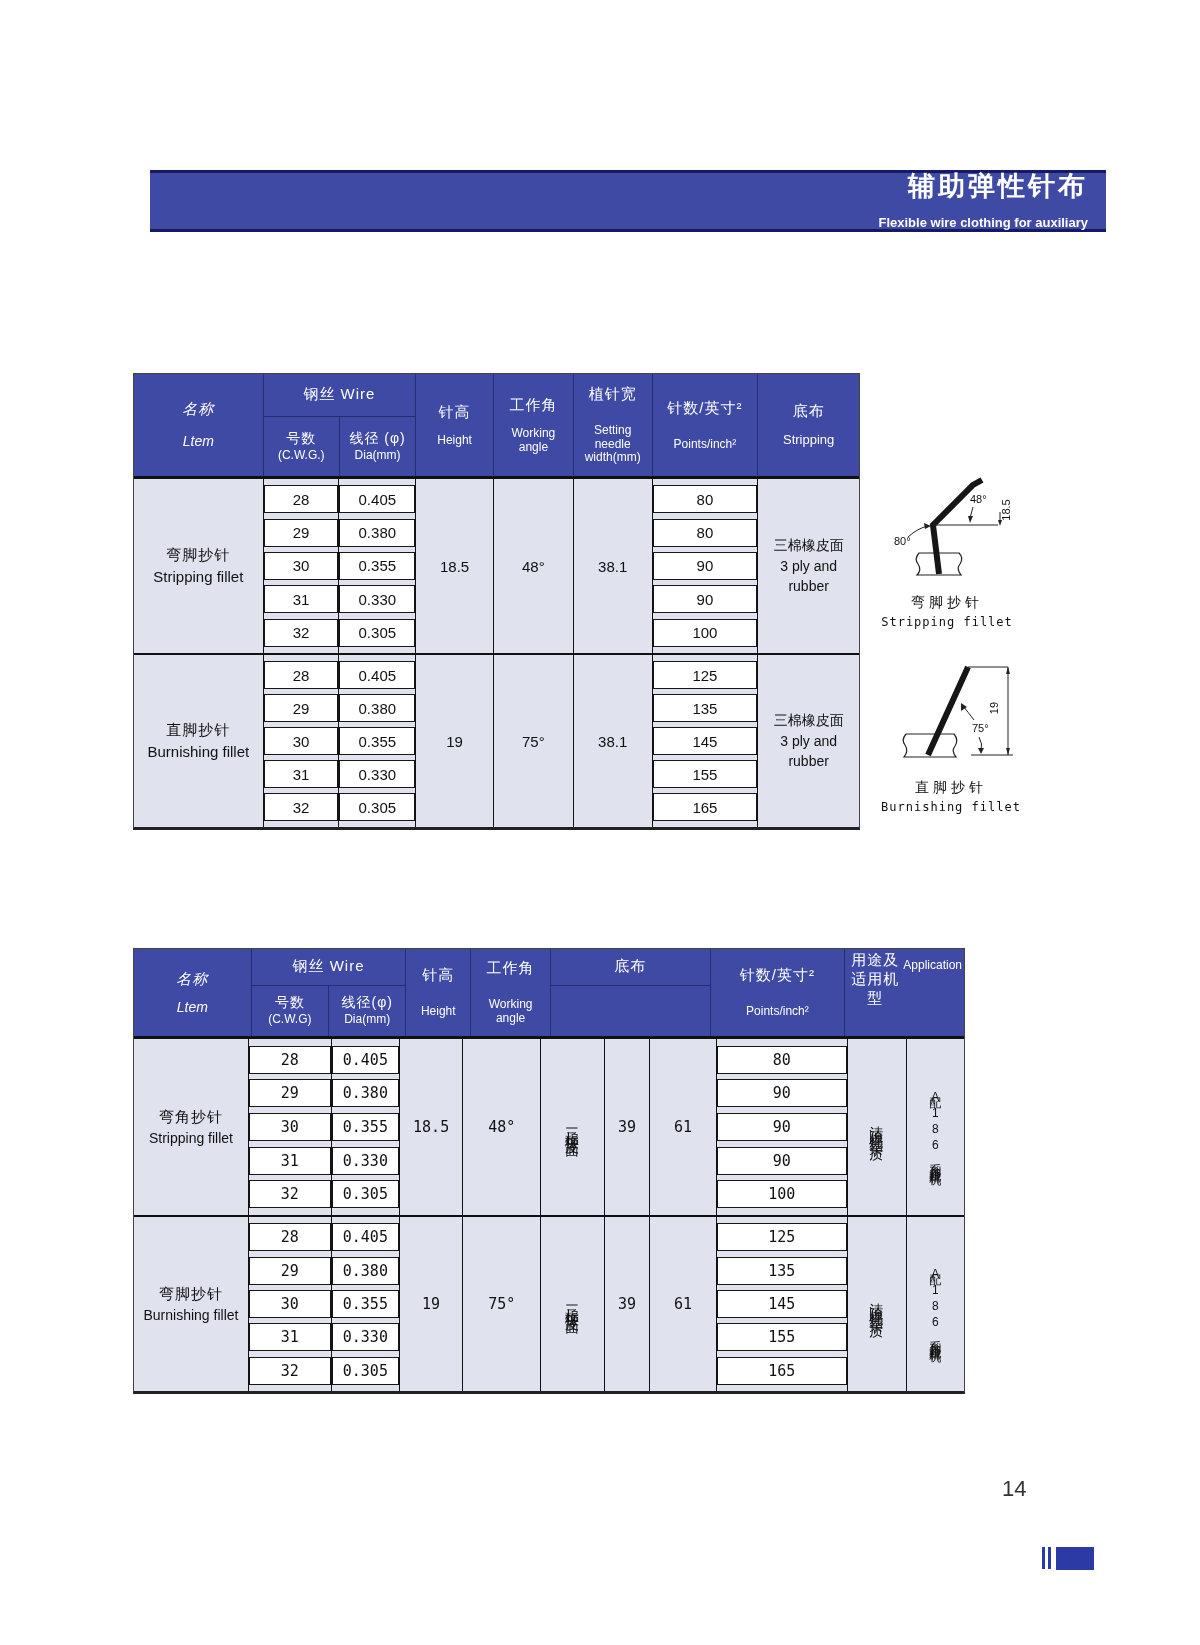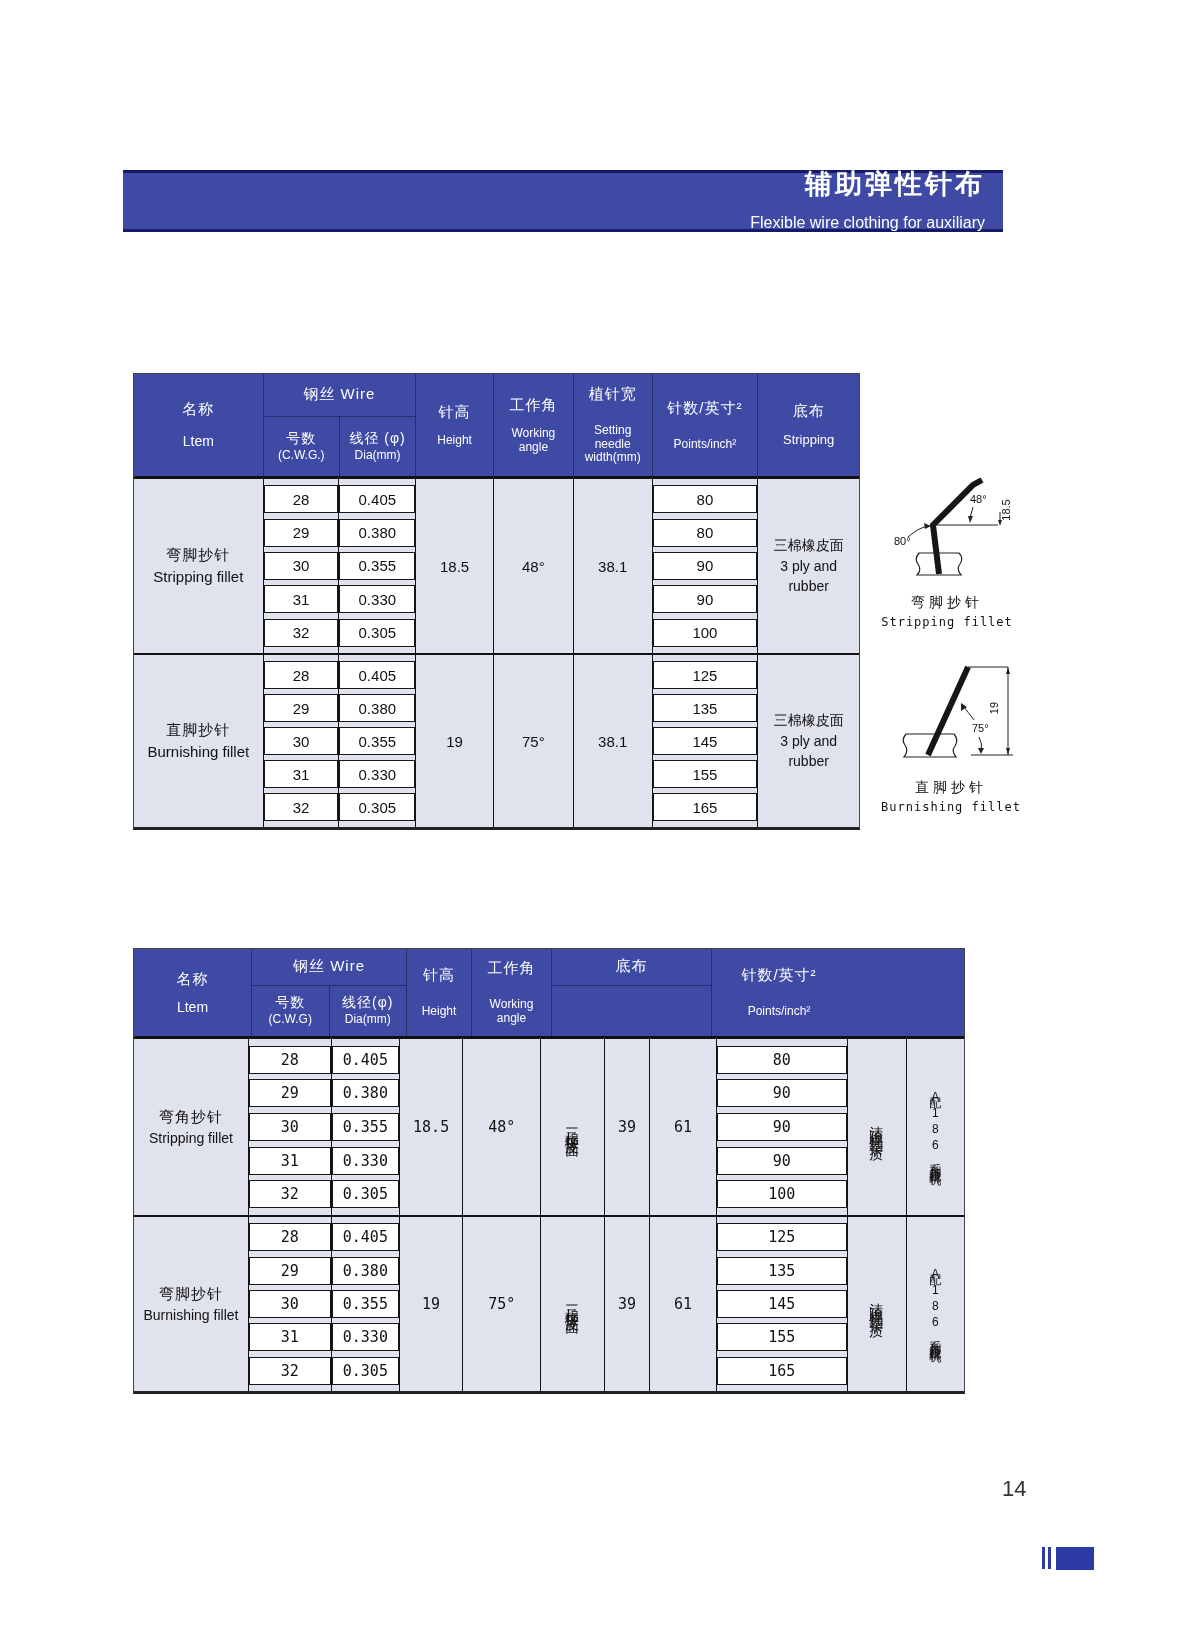--- a/index.html
+++ b/index.html
@@ -8,7 +8,7 @@
   *{box-sizing:border-box;}
 
   
-  .banner{position:absolute;left:123px;top:170px;width:880px;height:62px;
+  .banner{position:absolute;left:150px;top:170px;width:956px;height:62px;
     background:#3e4aa4;border-top:3px solid #141a66;border-bottom:3px solid #141a66;
     display:flex;flex-direction:column;justify-content:center;align-items:flex-end;
     padding-right:18px;}

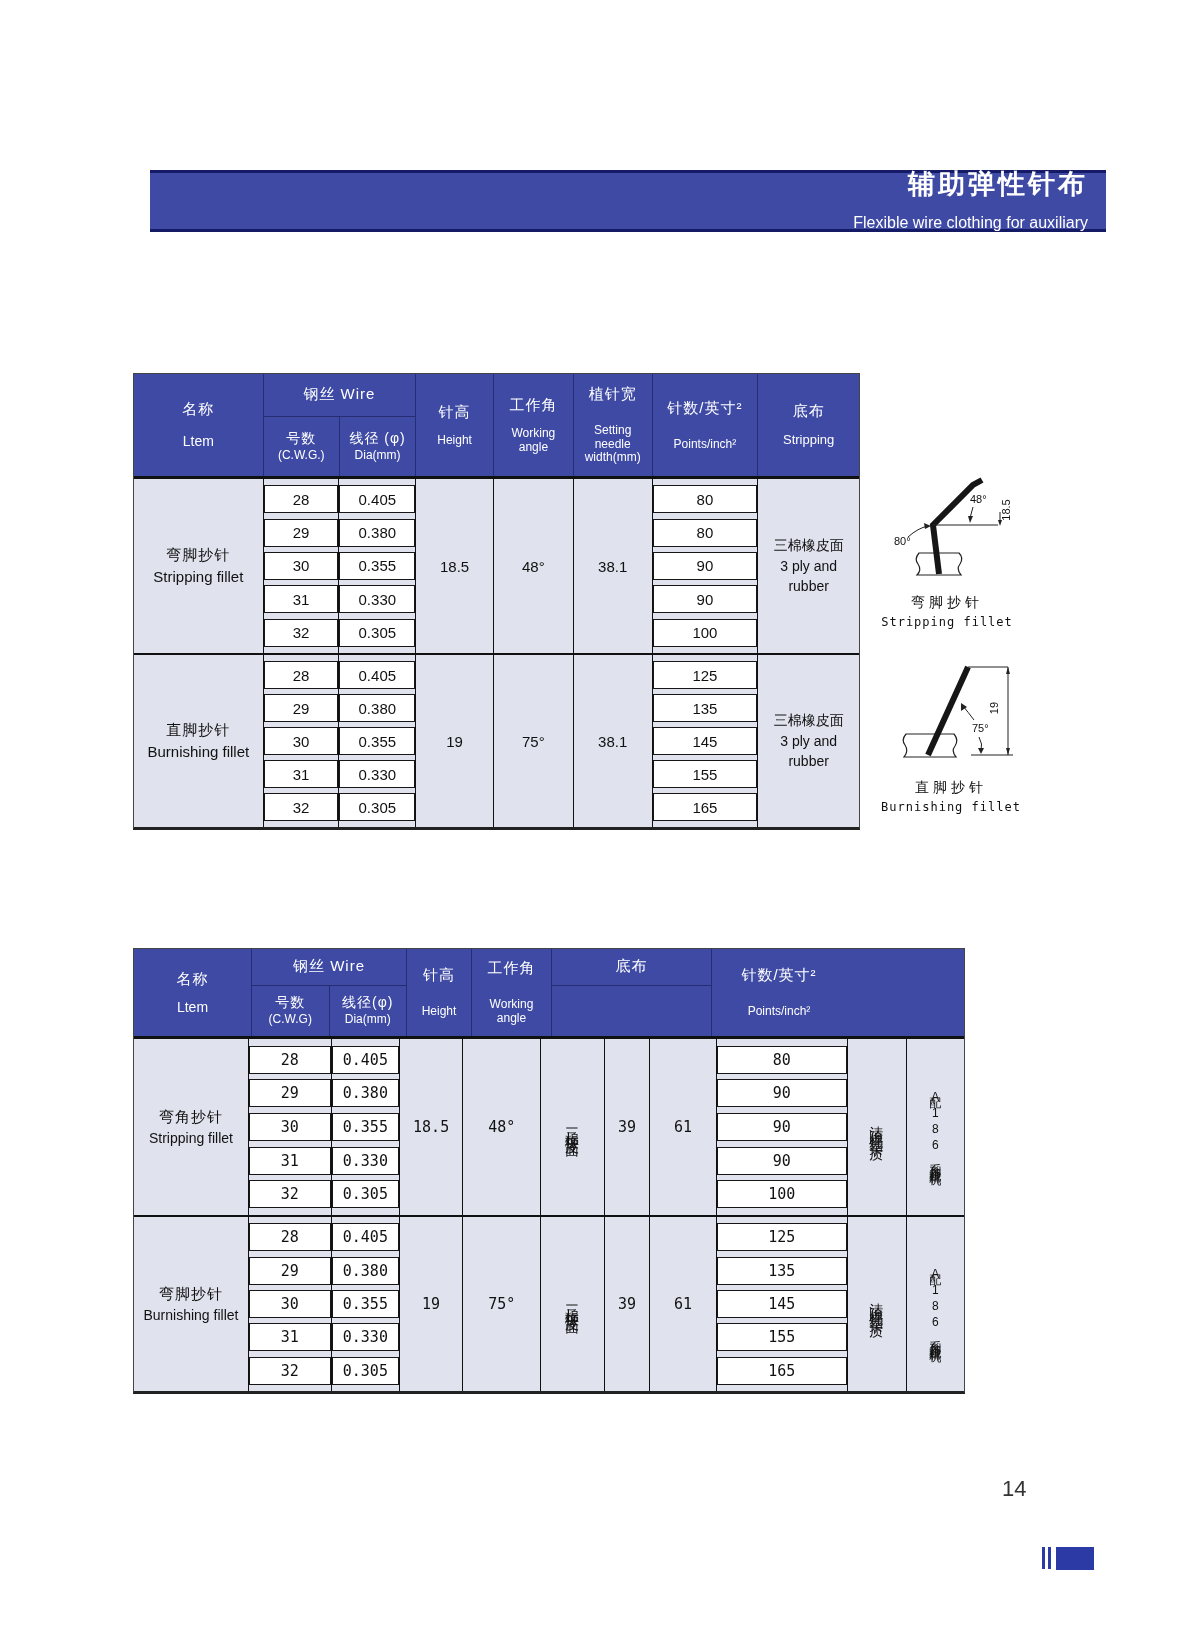--- a/index.html
+++ b/index.html
@@ -13,7 +13,7 @@
     display:flex;flex-direction:column;justify-content:center;align-items:flex-end;
     padding-right:18px;}
   .banner-zh{color:#fff;font-size:27px;font-weight:bold;letter-spacing:3px;line-height:1.1;}
-  .banner-en{color:#fff;font-size:16px;font-weight:normal;margin-top:14px;}
+  .banner-en{color:#fff;font-size:13px;font-weight:bold;margin-top:14px;}
 
   
   .tbl{position:absolute;background:#e0e2ed;border:1px solid #444;border-bottom:3px solid #222;}

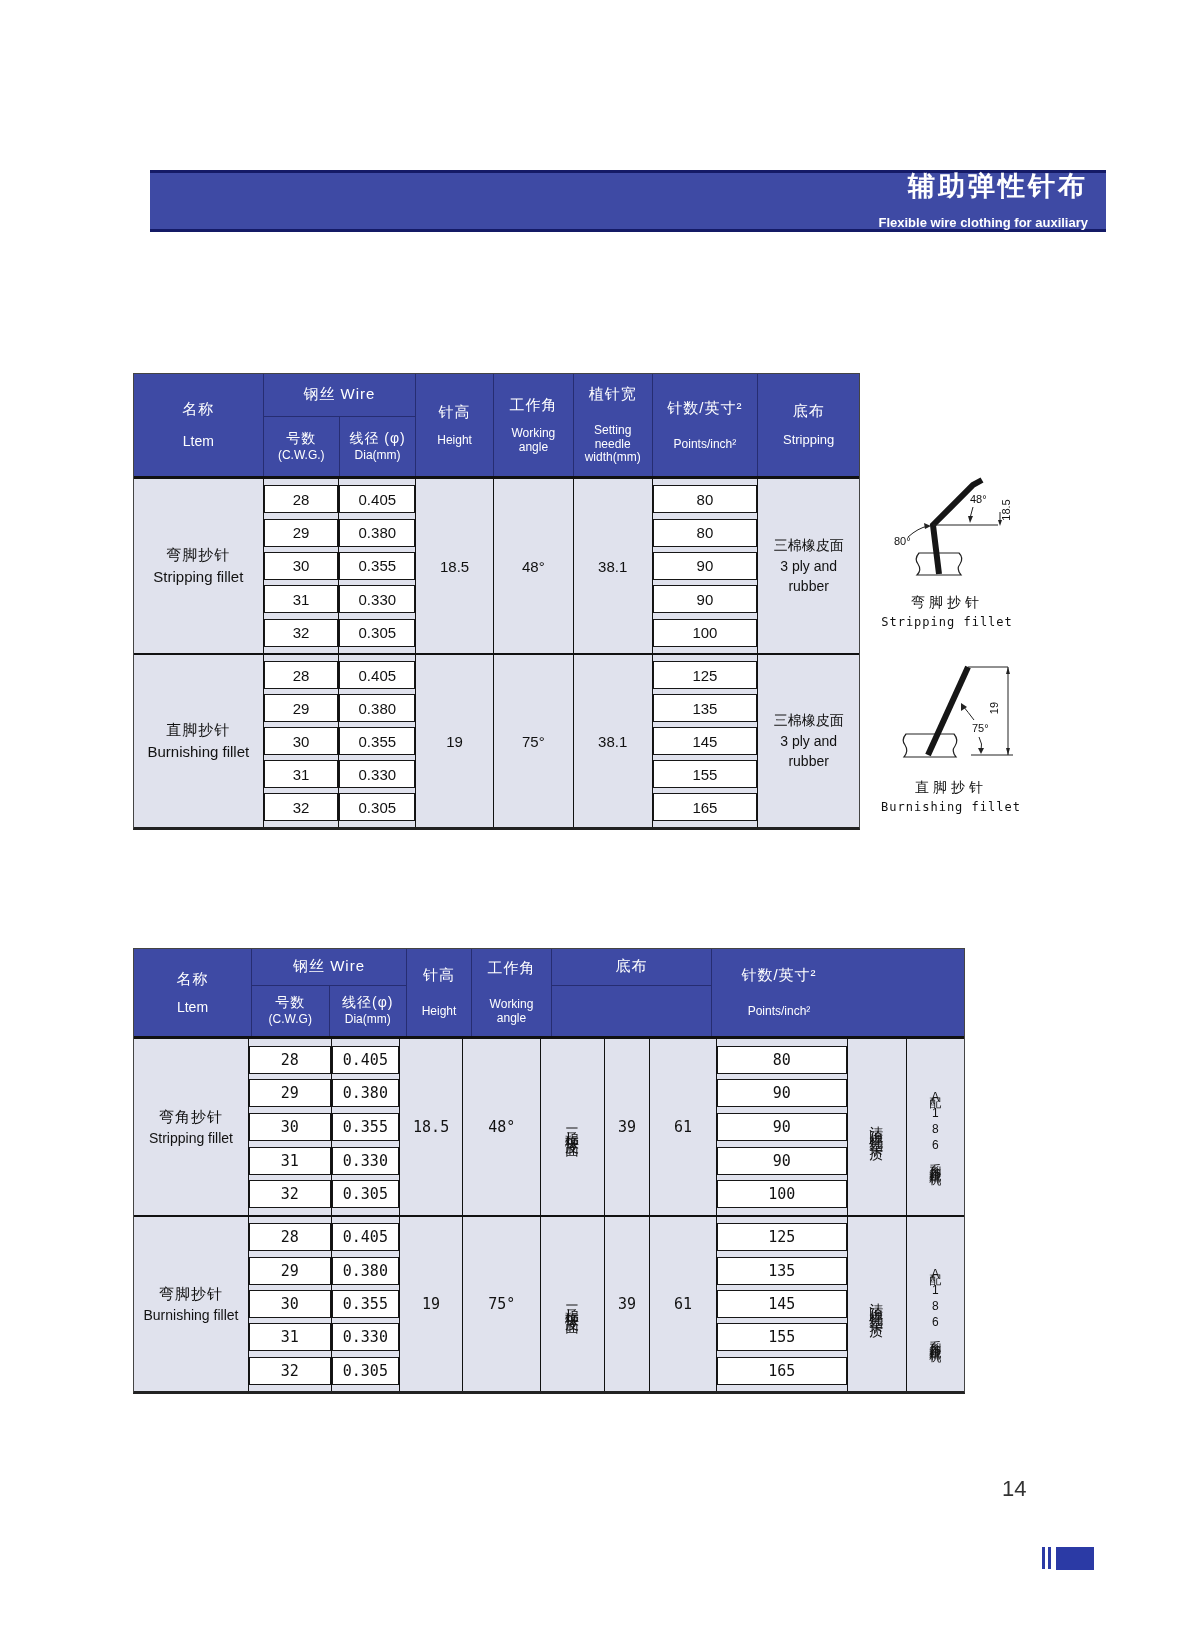--- a/index.html
+++ b/index.html
@@ -20,7 +20,7 @@
   .thead{display:flex;background:#3e4aa4;color:#fff;border-bottom:3px solid #111;}
   .hcell{display:flex;flex-direction:column;align-items:center;justify-content:center;
     text-align:center;border-left:1px solid #262d72;padding:2px;}
-  .hcell:first-child{border-left:none;}
+  .hcell:first-child{border-left:none;font-style:italic;}
   .hz{font-size:15px;letter-spacing:1px;}
   .he{font-size:12px;margin-top:20px;line-height:1.15;}
   .hgroup{display:flex;flex-direction:column;border-left:1px solid #262d72;}

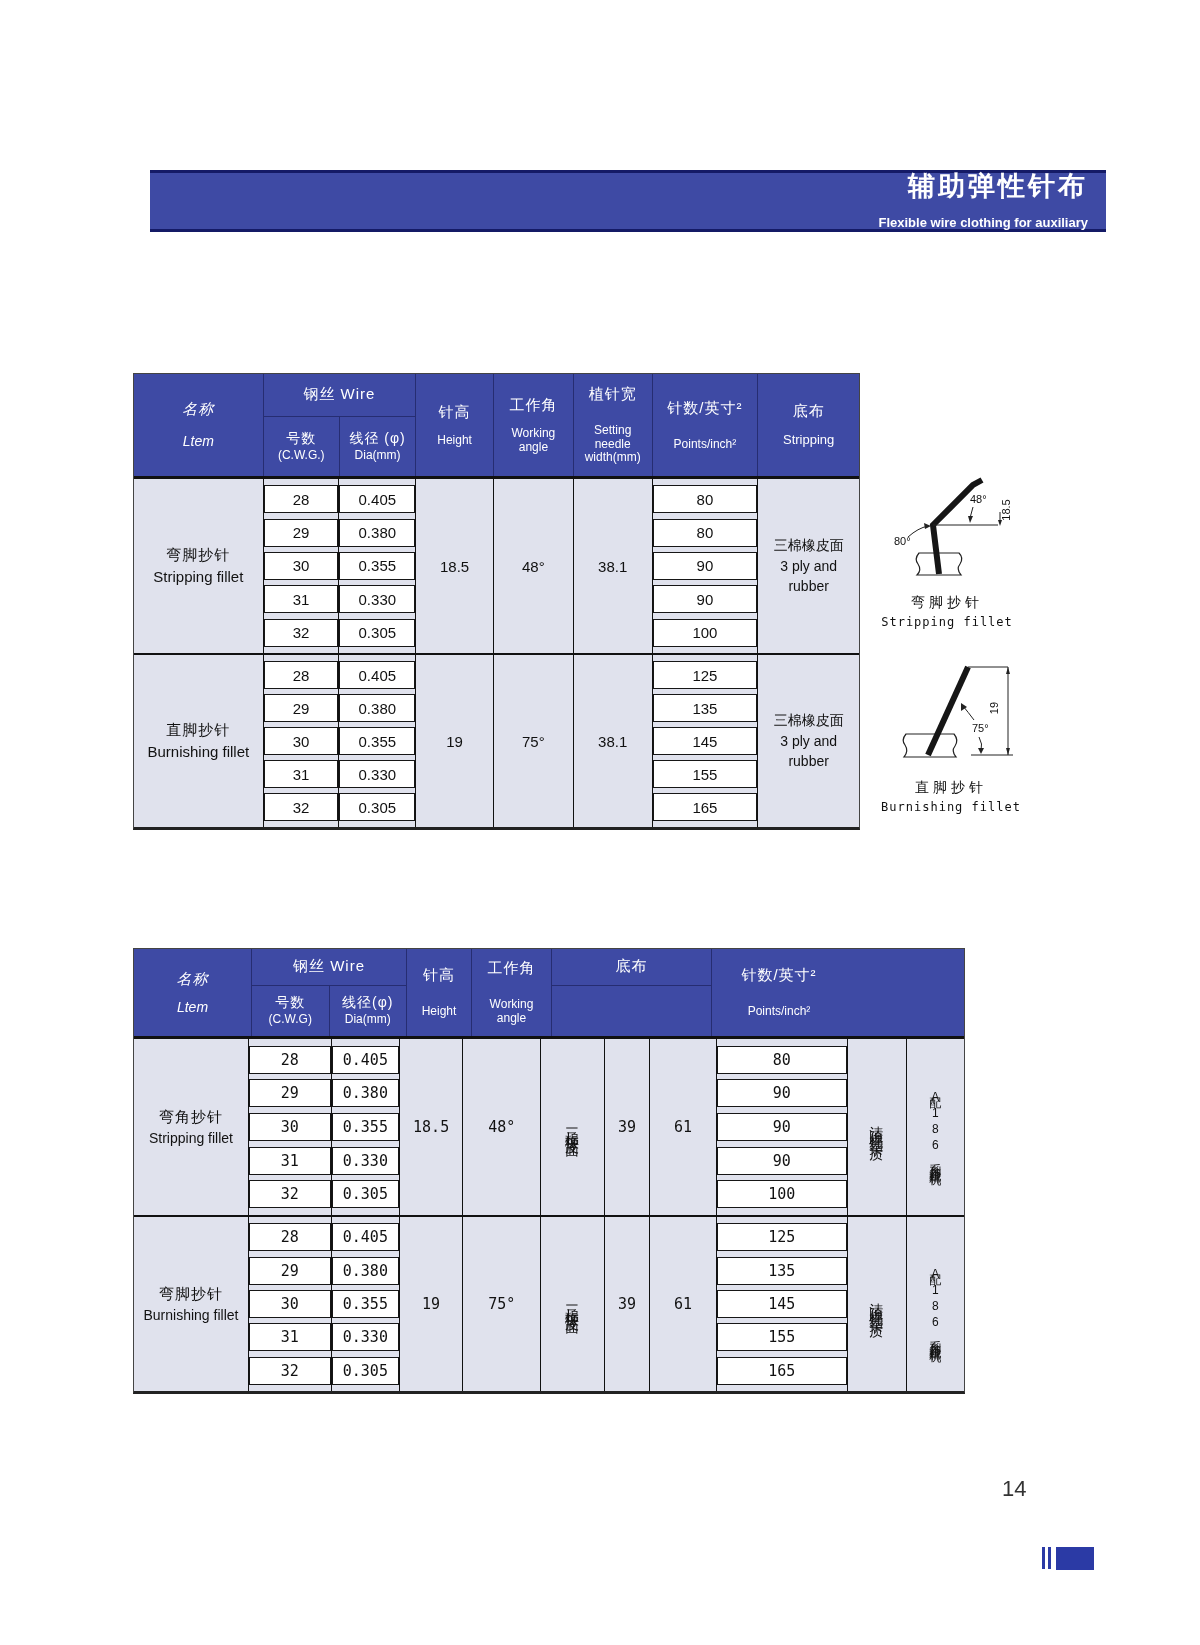--- a/index.html
+++ b/index.html
@@ -294,6 +294,10 @@
       <div class="hz">针数/英寸²</div>
       <div class="he">Points/inch²</div>
     </div>
+    <div class="hcell c-app">
+      <div class="hz">用途及适用机型</div>
+      <div class="he" style="margin-top:8px;">Application</div>
+    </div>
   </div>
 
   <div class="block">

